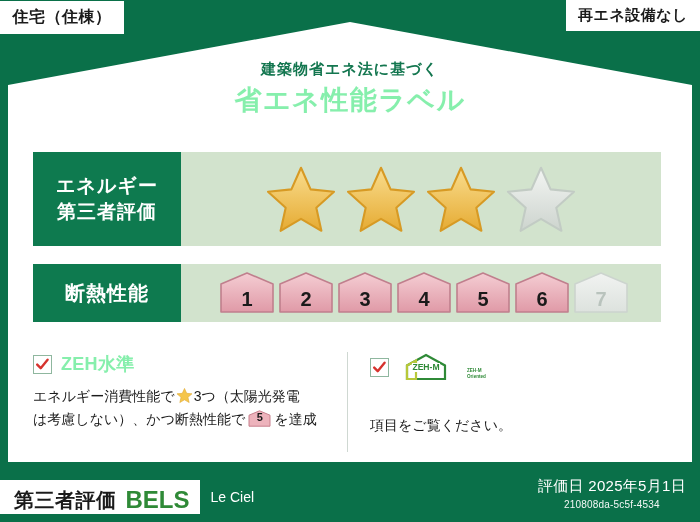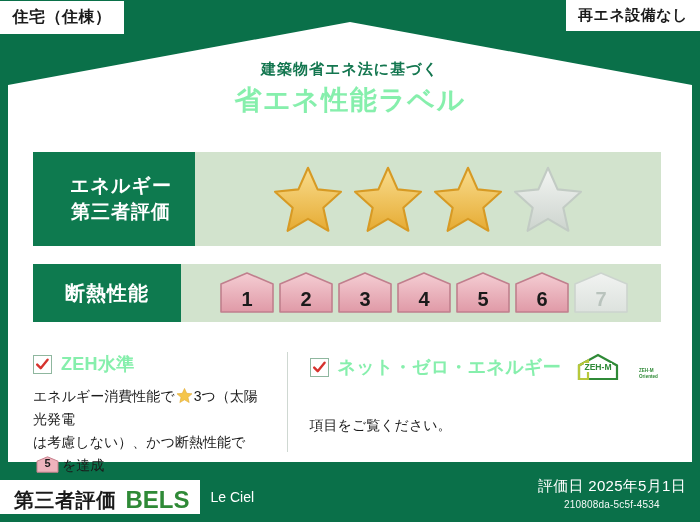--- a/index.html
+++ b/index.html
@@ -117,7 +117,6 @@
   #row-energy .row-label {
     width: 148px;
     font-size: 19px;
-    padding-left: 14px;
   }
   #row-insul .row-label {
     width: 148px;

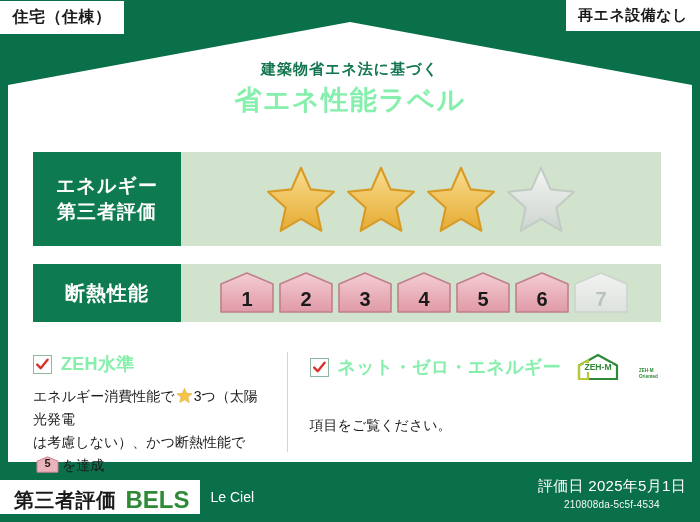--- a/index.html
+++ b/index.html
@@ -476,7 +476,6 @@
             <path d="M2.2 7.6 L5.7 11.2 L12.6 2.8" stroke="#d6332e" stroke-width="2.4" fill="none" stroke-linecap="round" stroke-linejoin="round"></path>
           </svg>
         </span>
-        <span class="crit-title">ネット・ゼロ・エネルギー</span>
         <span class="zehm-logo">
           <svg width="46" height="30" viewBox="0 0 46 30">
             <path d="M4 13.5 L23 3 L42 13.5 L42 27 L4 27 Z" fill="none" stroke="#2f8a37" stroke-width="2.2"></path>

